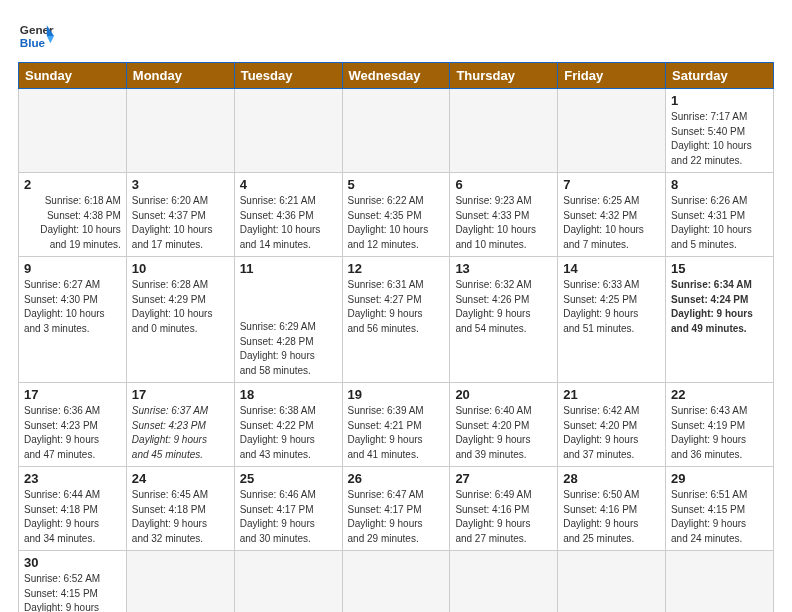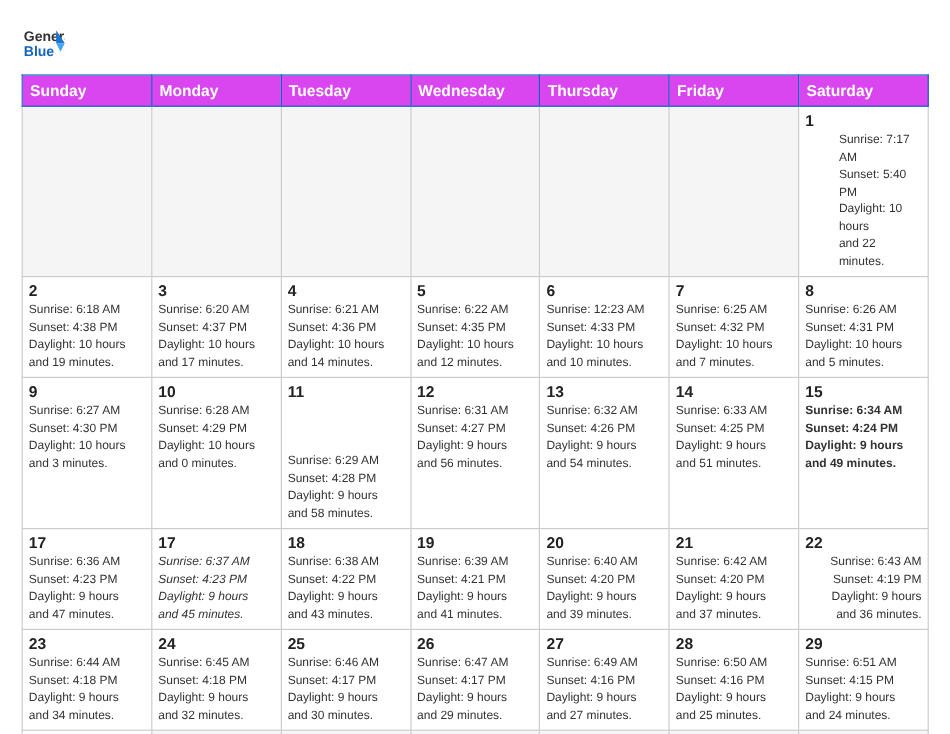--- a/index.html
+++ b/index.html
@@ -49,7 +49,7 @@
       border: 1px solid #bbb;
     }
     .calendar th {
-      background: #d946ef;
+      background: #a16207;
       color: #fff;
       font-size: 13px;
       font-weight: bold;

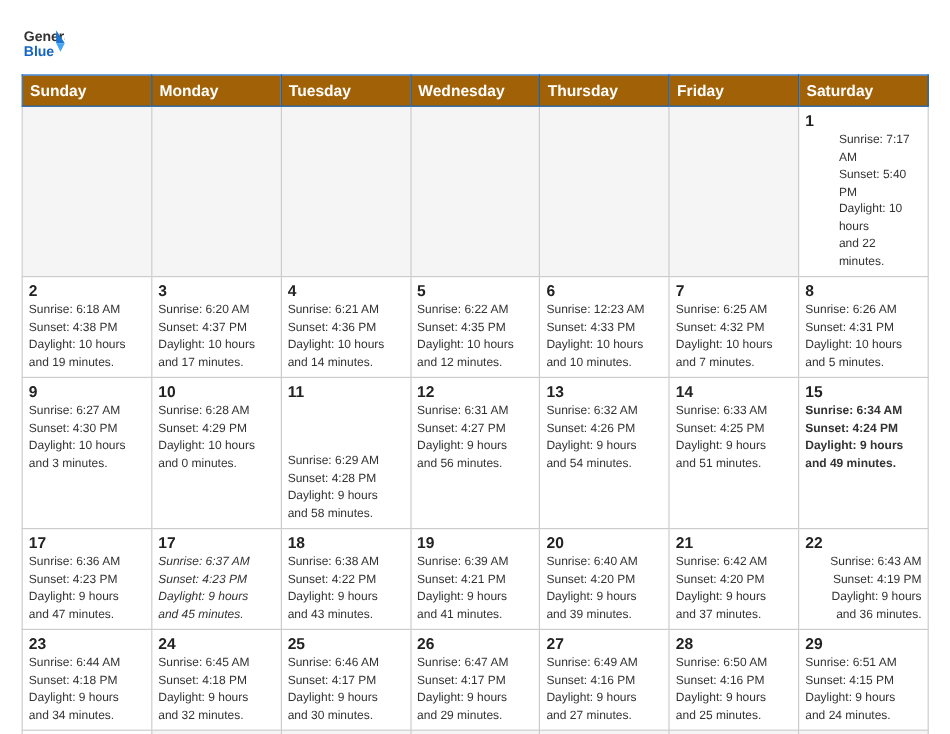--- a/index.html
+++ b/index.html
@@ -124,7 +124,7 @@
           <td class="empty"></td>
           <td>
             <span class="day-num">1</span>
-            <div class="day-info" style="white-space: pre-line; margin-left: 28px;">Sunrise: 7:17 AM
+            <div class="day-info" style="white-space: pre-line;">Sunrise: 7:17 AM
 Sunset: 5:40 PM
 Daylight: 10 hours
 and 22 minutes.</div>

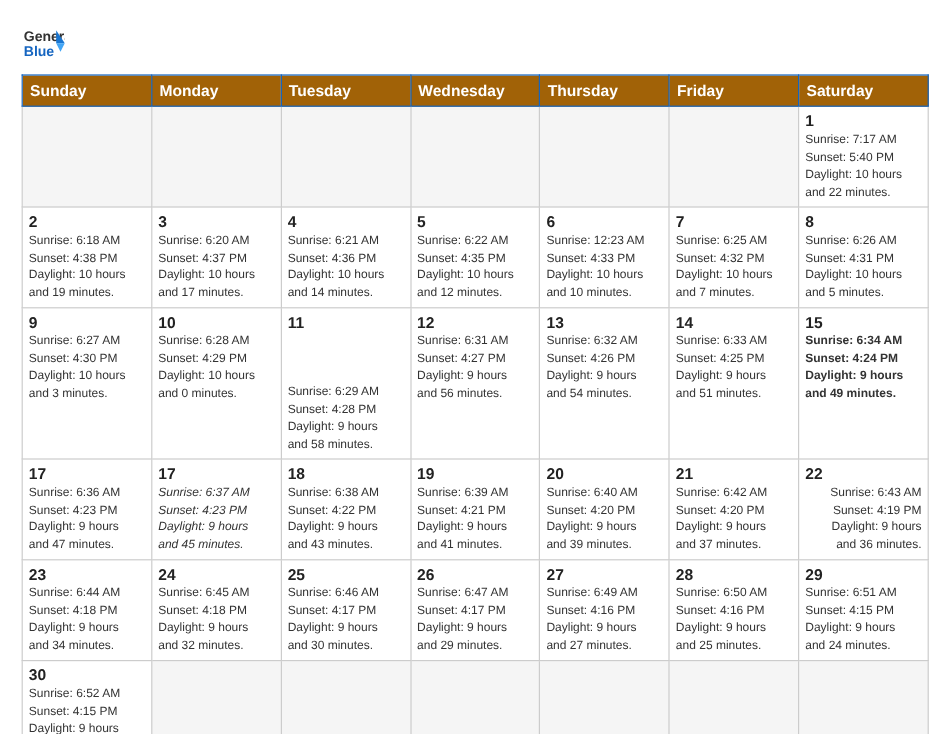--- a/index.html
+++ b/index.html
@@ -133,7 +133,7 @@
         <tr>
           <td>
             <span class="day-num">2</span>
-            <div class="day-info" style="white-space: pre-line;">Sunrise: 6:18 AM
+            <div class="day-info" style="white-space: pre-line; text-align: right;">Sunrise: 6:18 AM
 Sunset: 4:38 PM
 Daylight: 10 hours
 and 19 minutes.</div>

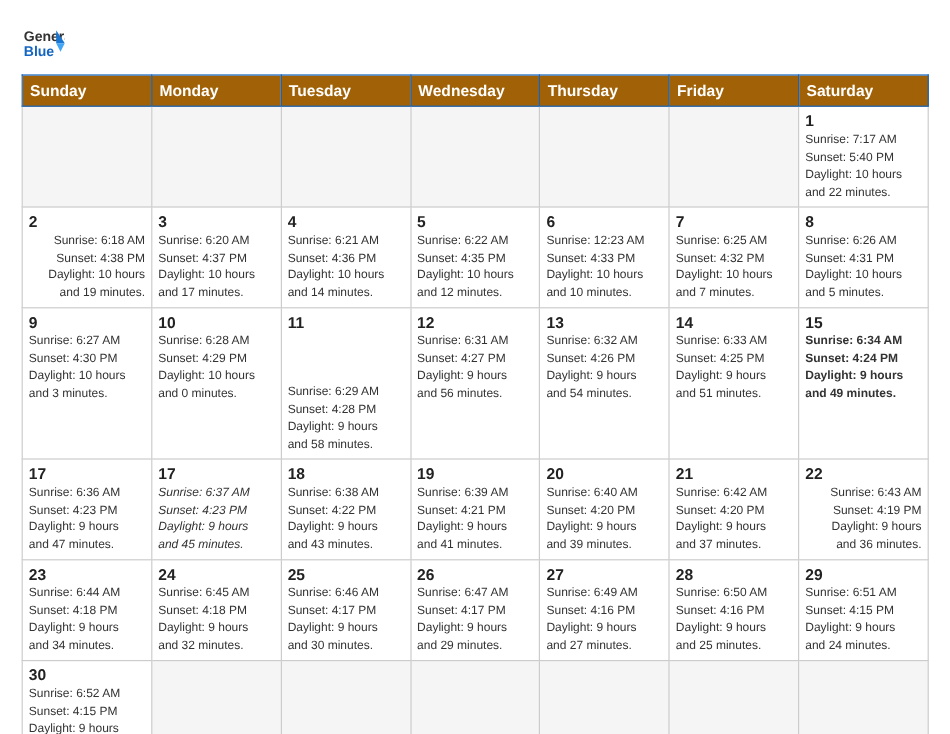--- a/index.html
+++ b/index.html
@@ -161,7 +161,7 @@
           </td>
           <td>
             <span class="day-num">6</span>
-            <div class="day-info" style="white-space: pre-line;">Sunrise: 12:23 AM
+            <div class="day-info" style="white-space: pre-line;">Sunrise: 9:23 AM
 Sunset: 4:33 PM
 Daylight: 10 hours
 and 10 minutes.</div>

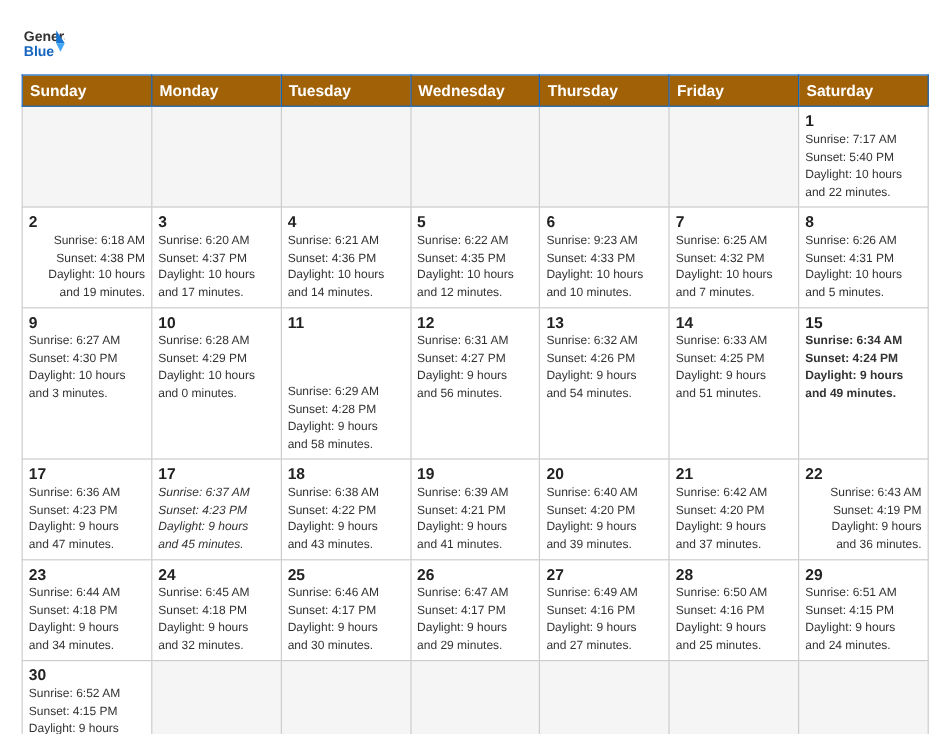--- a/index.html
+++ b/index.html
@@ -277,7 +277,7 @@
           </td>
           <td>
             <span class="day-num">22</span>
-            <div class="day-info" style="white-space: pre-line; text-align: right;">Sunrise: 6:43 AM
+            <div class="day-info" style="white-space: pre-line;">Sunrise: 6:43 AM
 Sunset: 4:19 PM
 Daylight: 9 hours
 and 36 minutes.</div>

